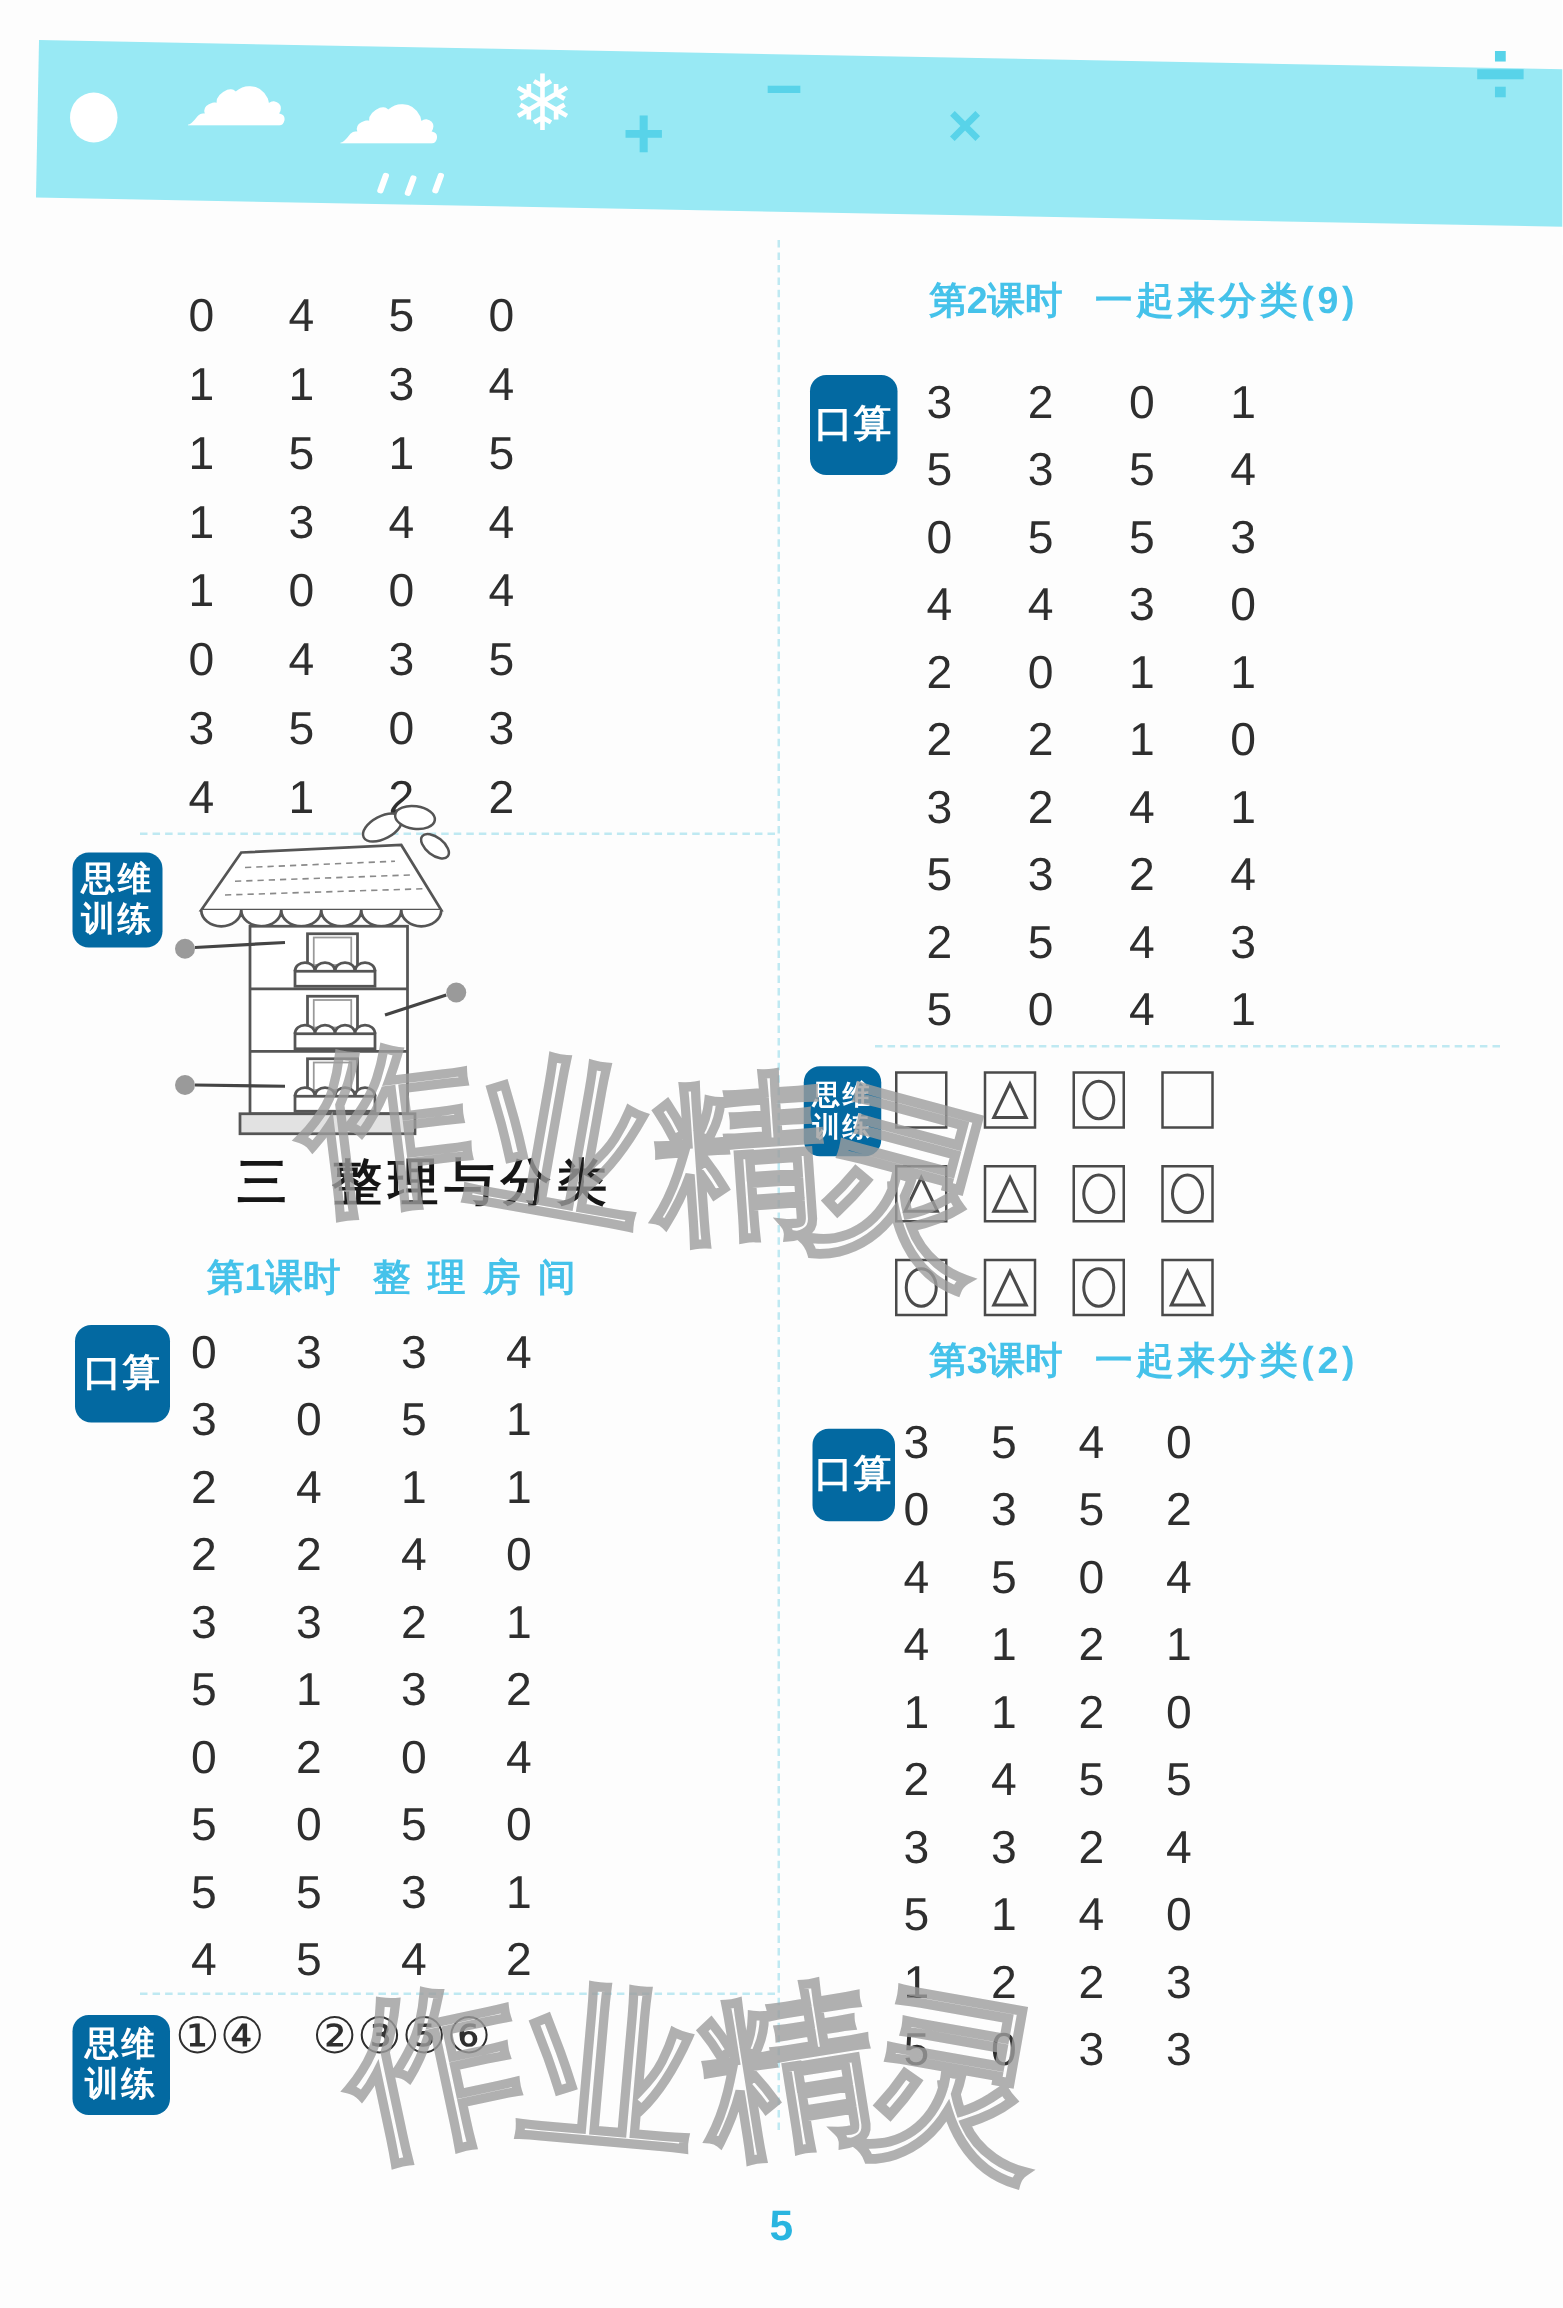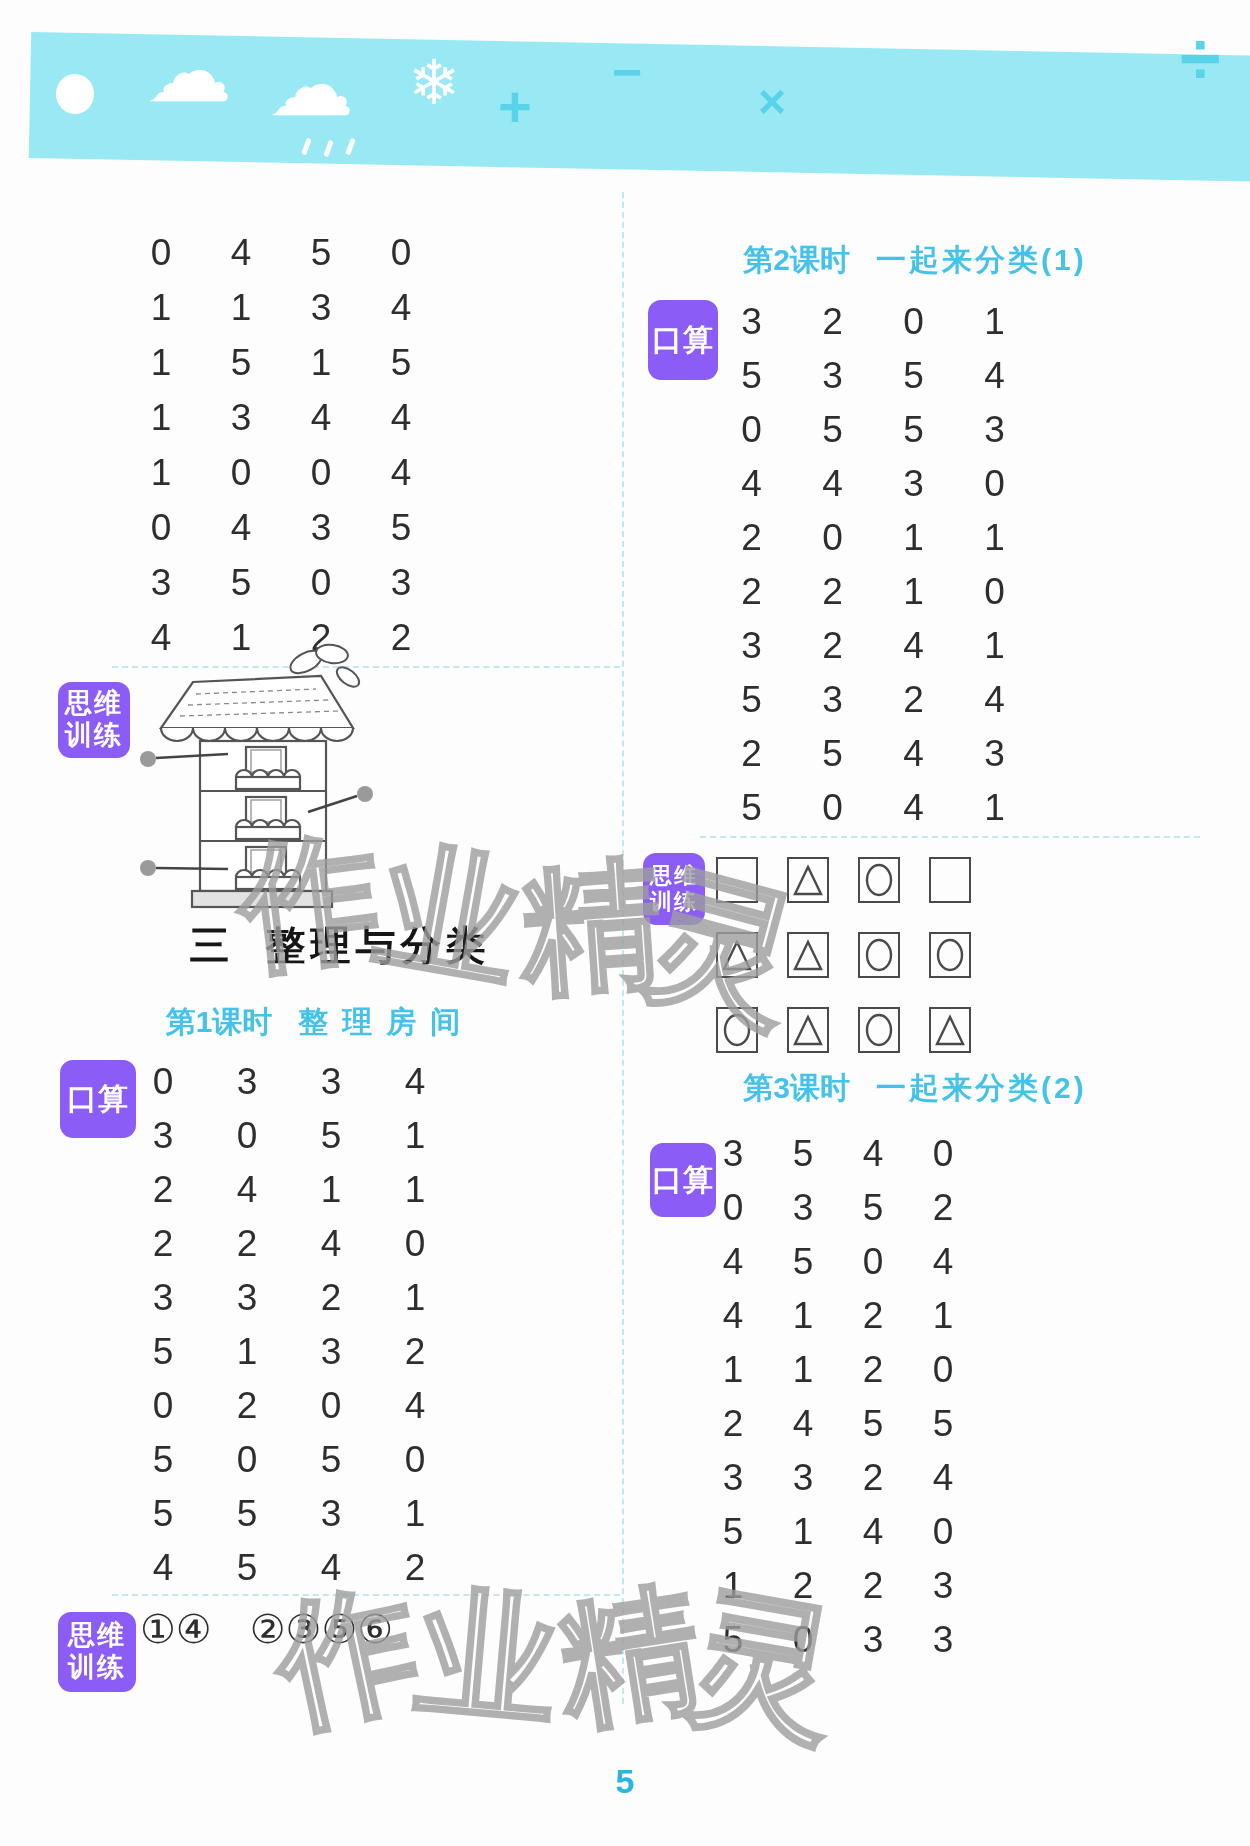--- a/index.html
+++ b/index.html
@@ -57,7 +57,7 @@
   .lesson-title .t-name{letter-spacing:3px;}
   #lesson1-title{left:85px;top:1002px;width:470px;}
   #lesson1-title .t-name{letter-spacing:14px;}
-  #lesson2-title{left:680px;top:240px;}
+  #lesson2-title{left:680px;top:220px;}
   #lesson3-title{left:680px;top:1068px;}
   
   .shape-grid{position:absolute;left:716px;top:857px;display:grid;

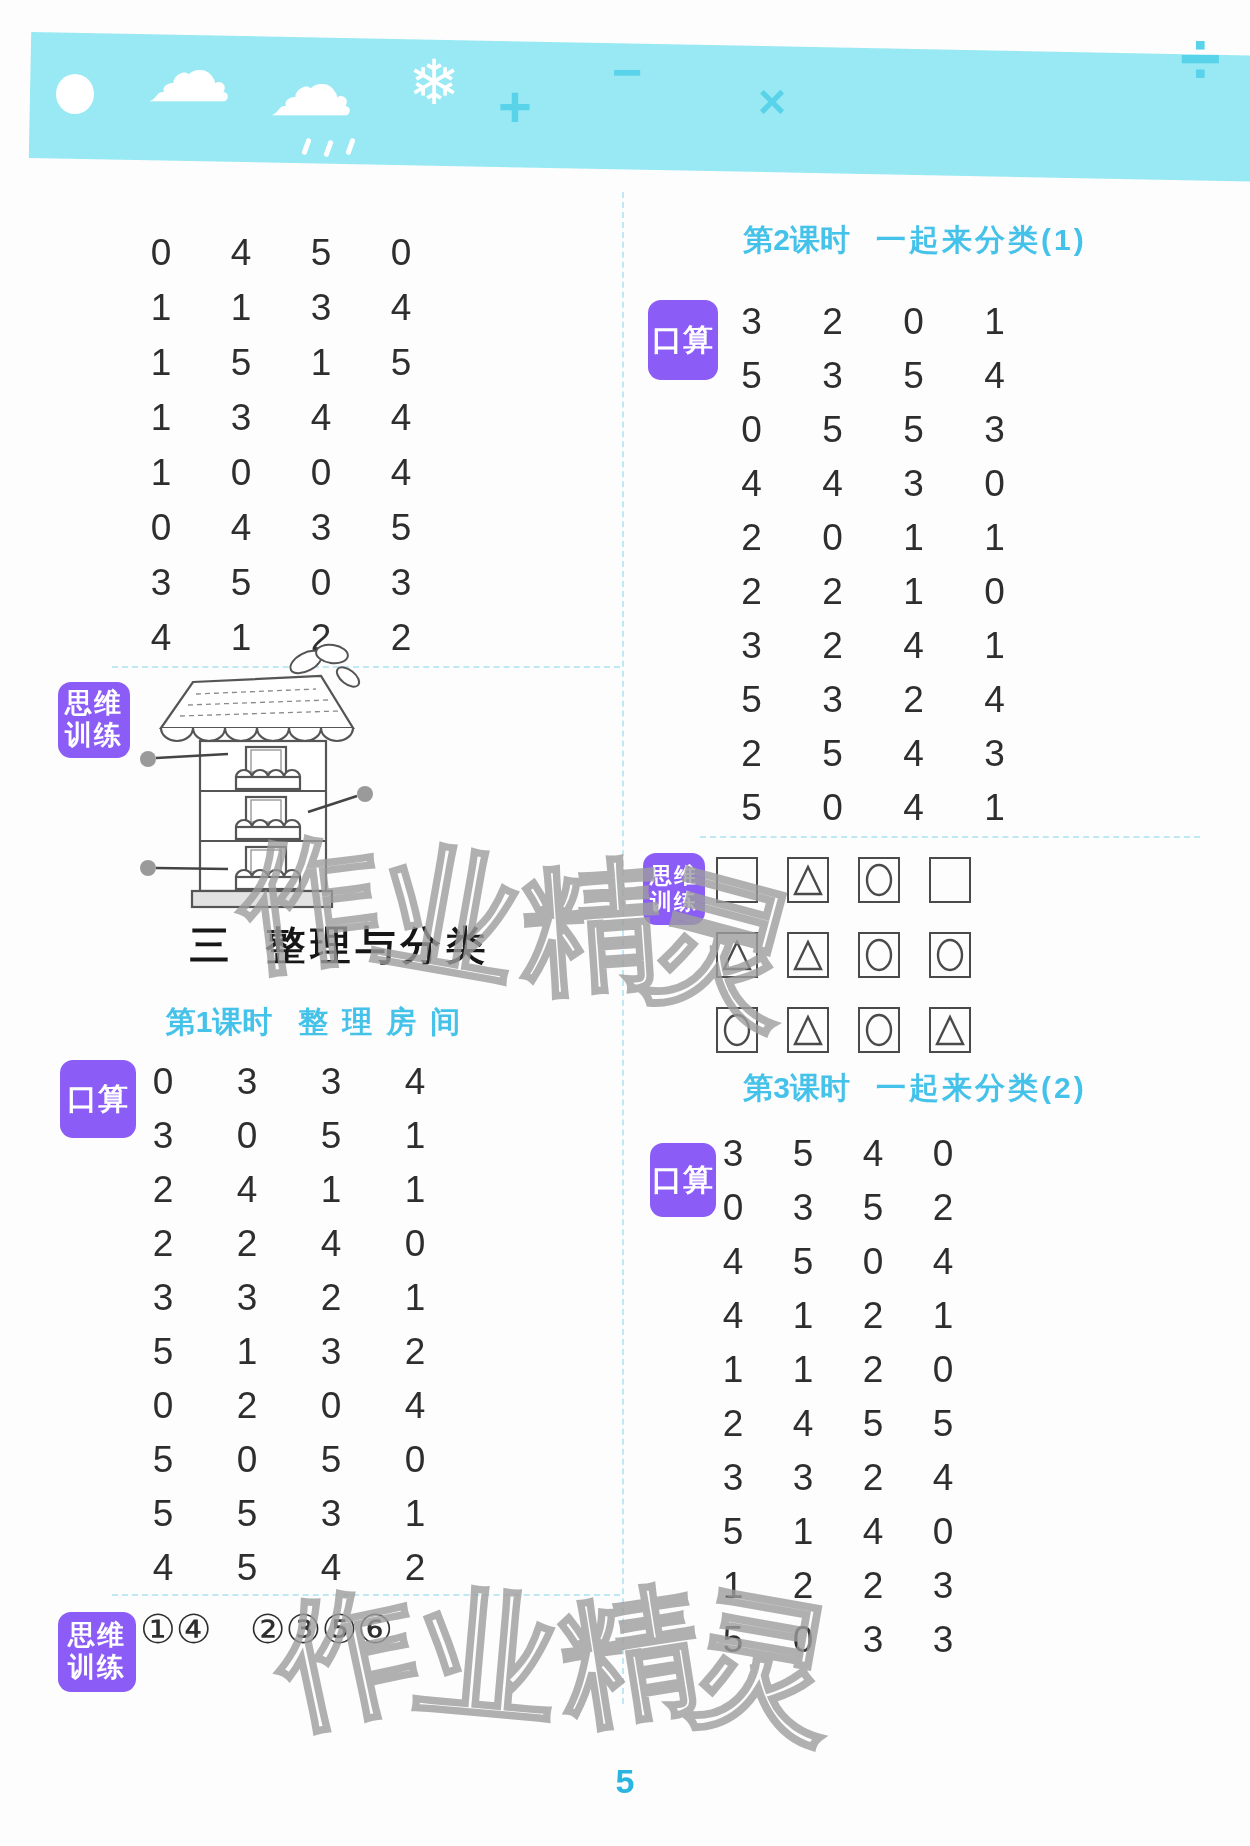--- a/index.html
+++ b/index.html
@@ -293,7 +293,7 @@
 
   <div class="lesson-title" id="lesson2-title">
     <span class="t-prefix">第2课时</span>
-    <span class="t-name">一起来分类(1)</span>
+    <span class="t-name">一起来分类(9)</span>
   </div>
   <div class="stamp stamp-oral" id="oral-2">
     <span>口算</span>

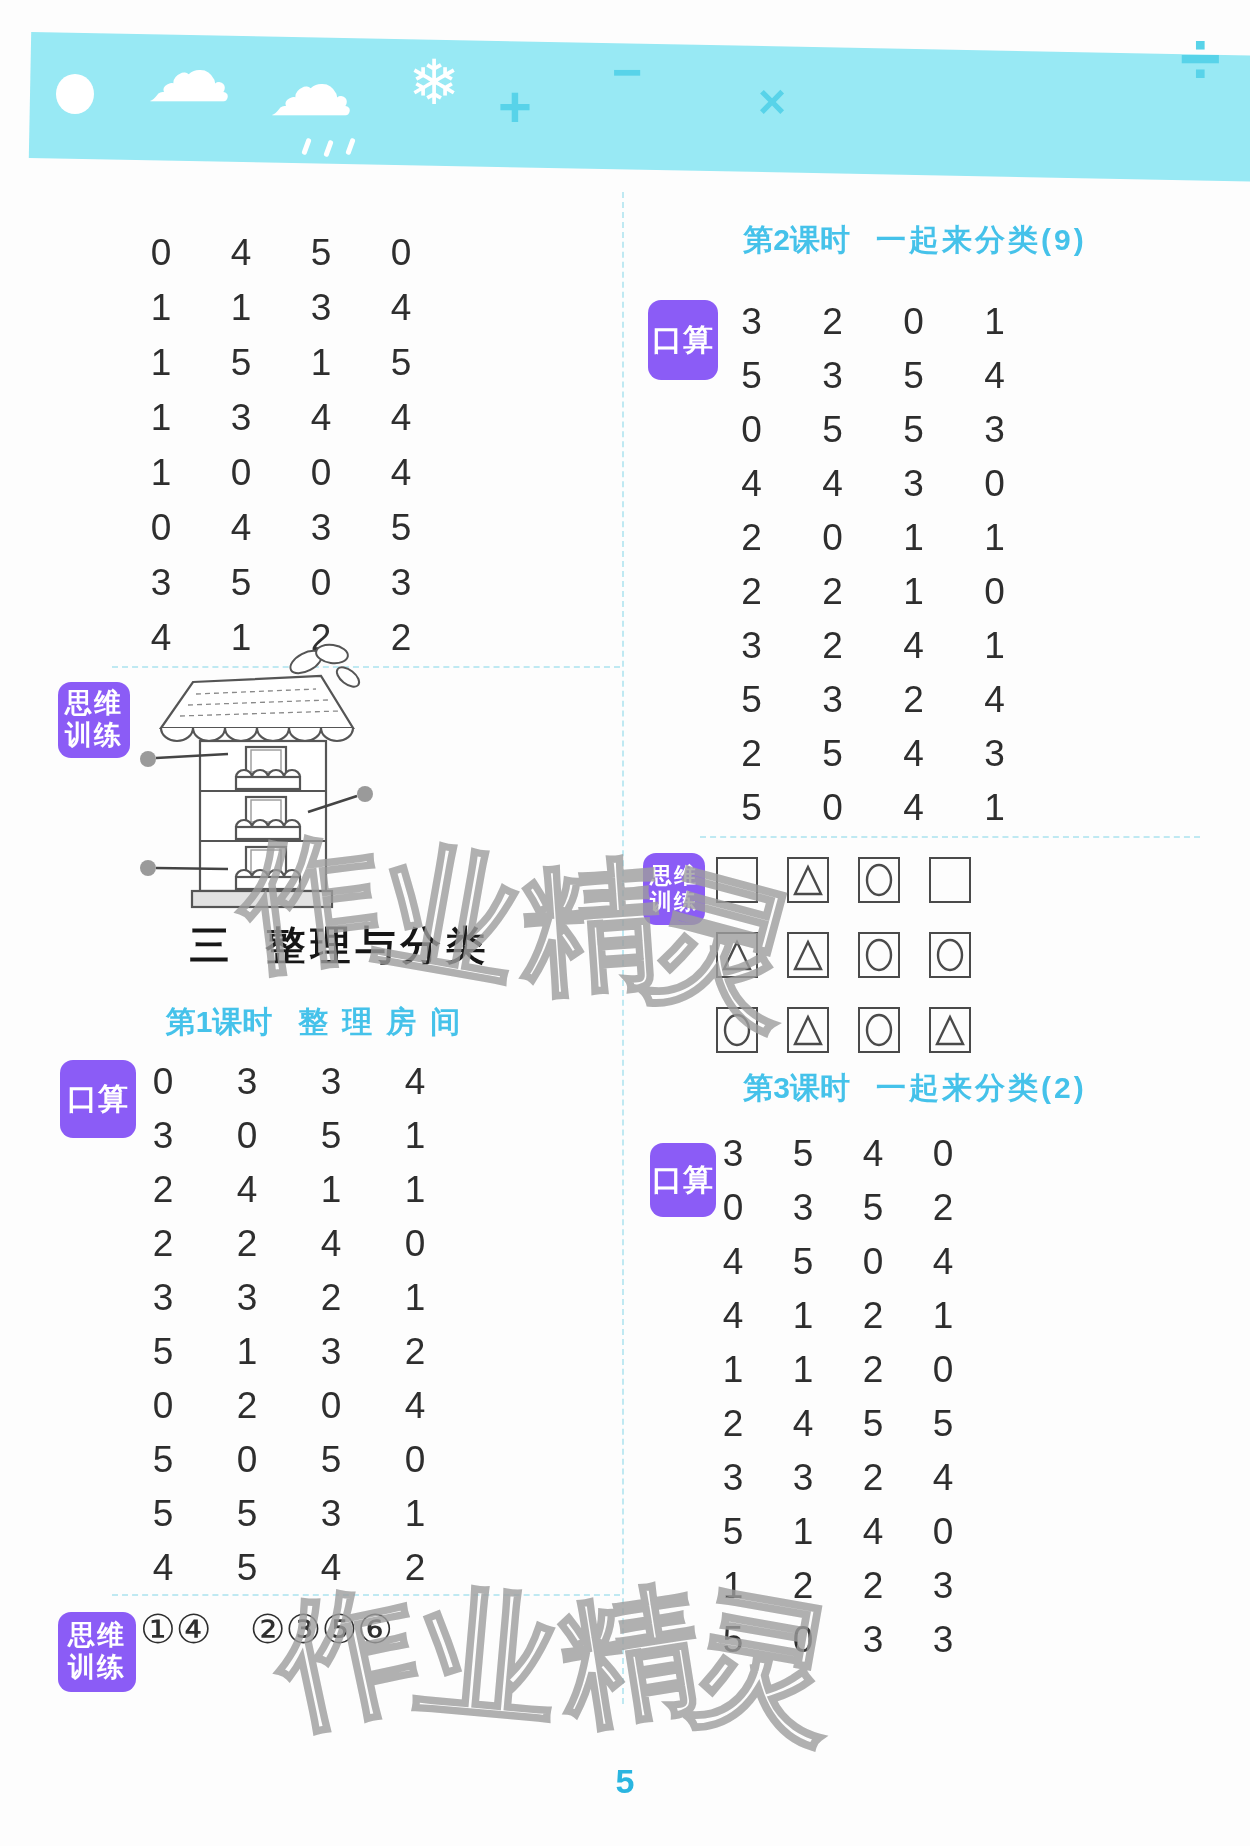--- a/index.html
+++ b/index.html
@@ -38,7 +38,7 @@
   .grid-c{--cw:81px;--rh:54px;left:711px;top:295px;}
   .grid-d{--cw:70px;--rh:54px;left:698px;top:1127px;}
   
-  .stamp{position:absolute;background:#8b5cf6;border-radius:13px;color:#ffffff;font-weight:700;
+  .stamp{position:absolute;background:#0369a1;border-radius:13px;color:#ffffff;font-weight:700;
          display:flex;flex-direction:column;align-items:center;justify-content:center;line-height:1.18;}
   .stamp-oral{font-size:30px;letter-spacing:1px;}
   .stamp-think{font-size:27px;letter-spacing:2px;}

